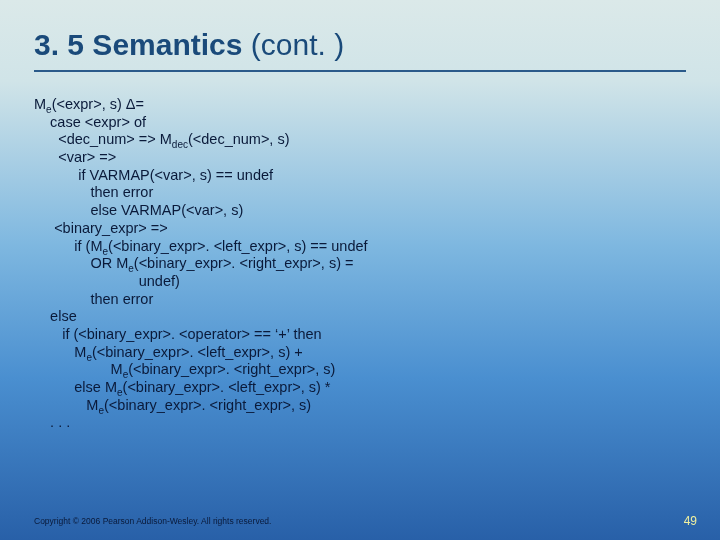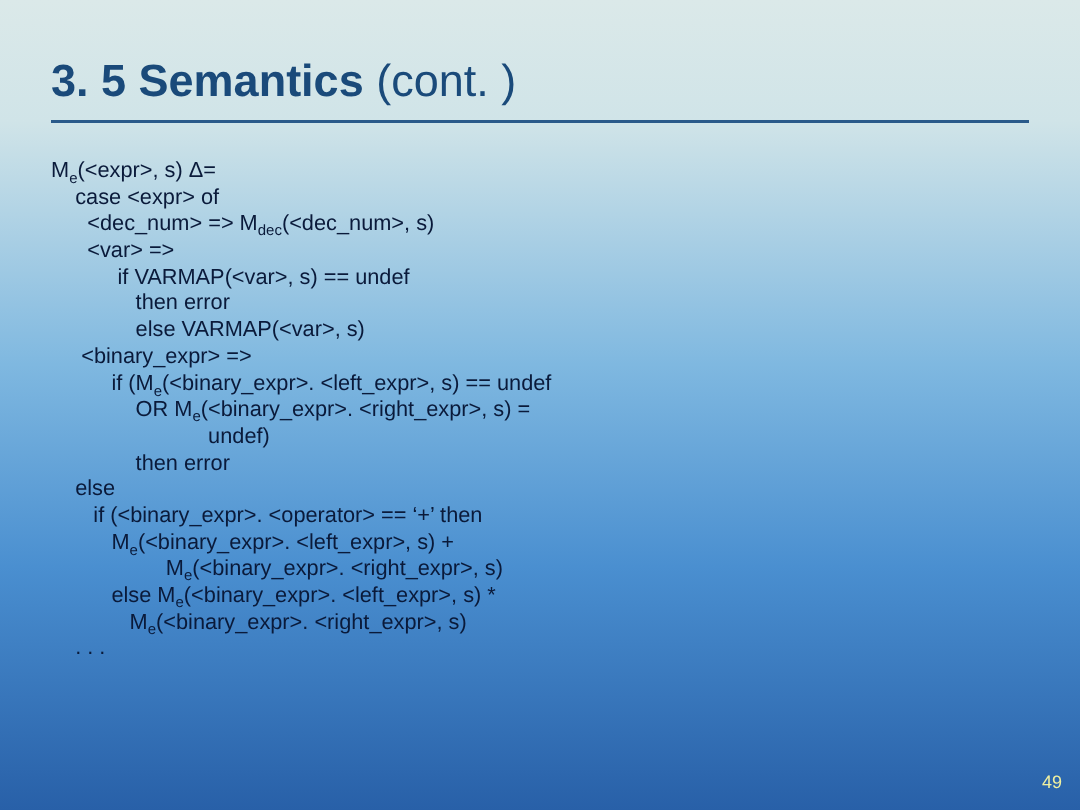--- a/index.html
+++ b/index.html
@@ -12,7 +12,7 @@
     width: 720px;
     height: 540px;
     position: relative;
-    padding: 38px 34px 0 34px;
+    padding: 28px 34px 0 34px;
   }
   .title {
     font-size: 30px;

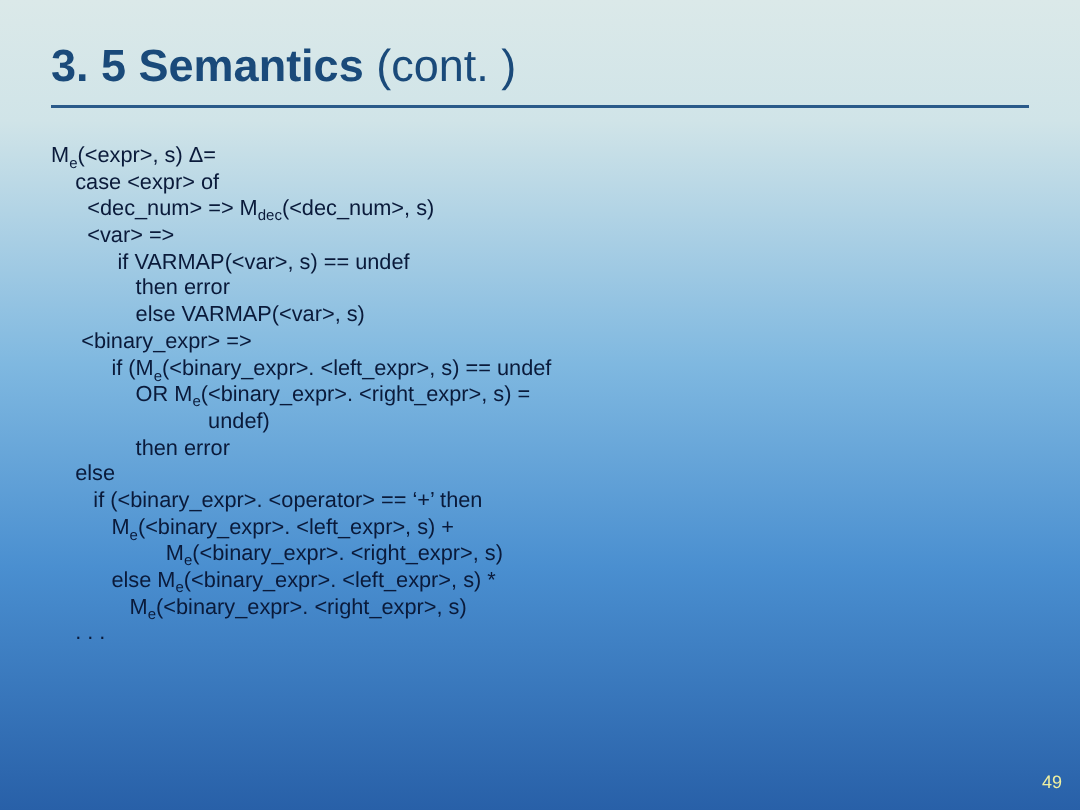--- a/index.html
+++ b/index.html
@@ -83,6 +83,7 @@
           else M<sub>e</sub>(&lt;binary_expr&gt;. &lt;left_expr&gt;, s) *
              M<sub>e</sub>(&lt;binary_expr&gt;. &lt;right_expr&gt;, s)
     . . .</div>
+  <div class="footer">Copyright © 2006 Pearson Addison-Wesley. All rights reserved.</div>
   <div class="pagenum">49</div>
 </div>
 

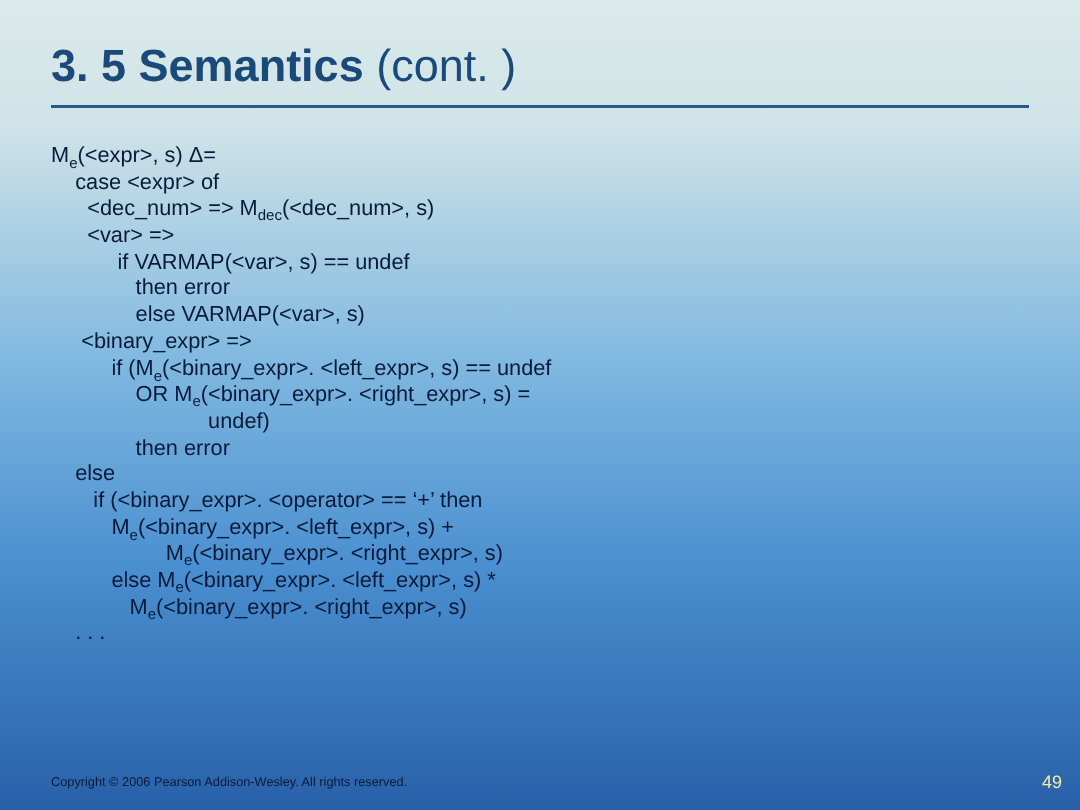--- a/index.html
+++ b/index.html
@@ -51,7 +51,7 @@
   .pagenum {
     position: absolute;
     bottom: 12px;
-    right: 12px;
+    right: 23px;
     font-size: 12px;
     color: #f0f0a0;
   }

